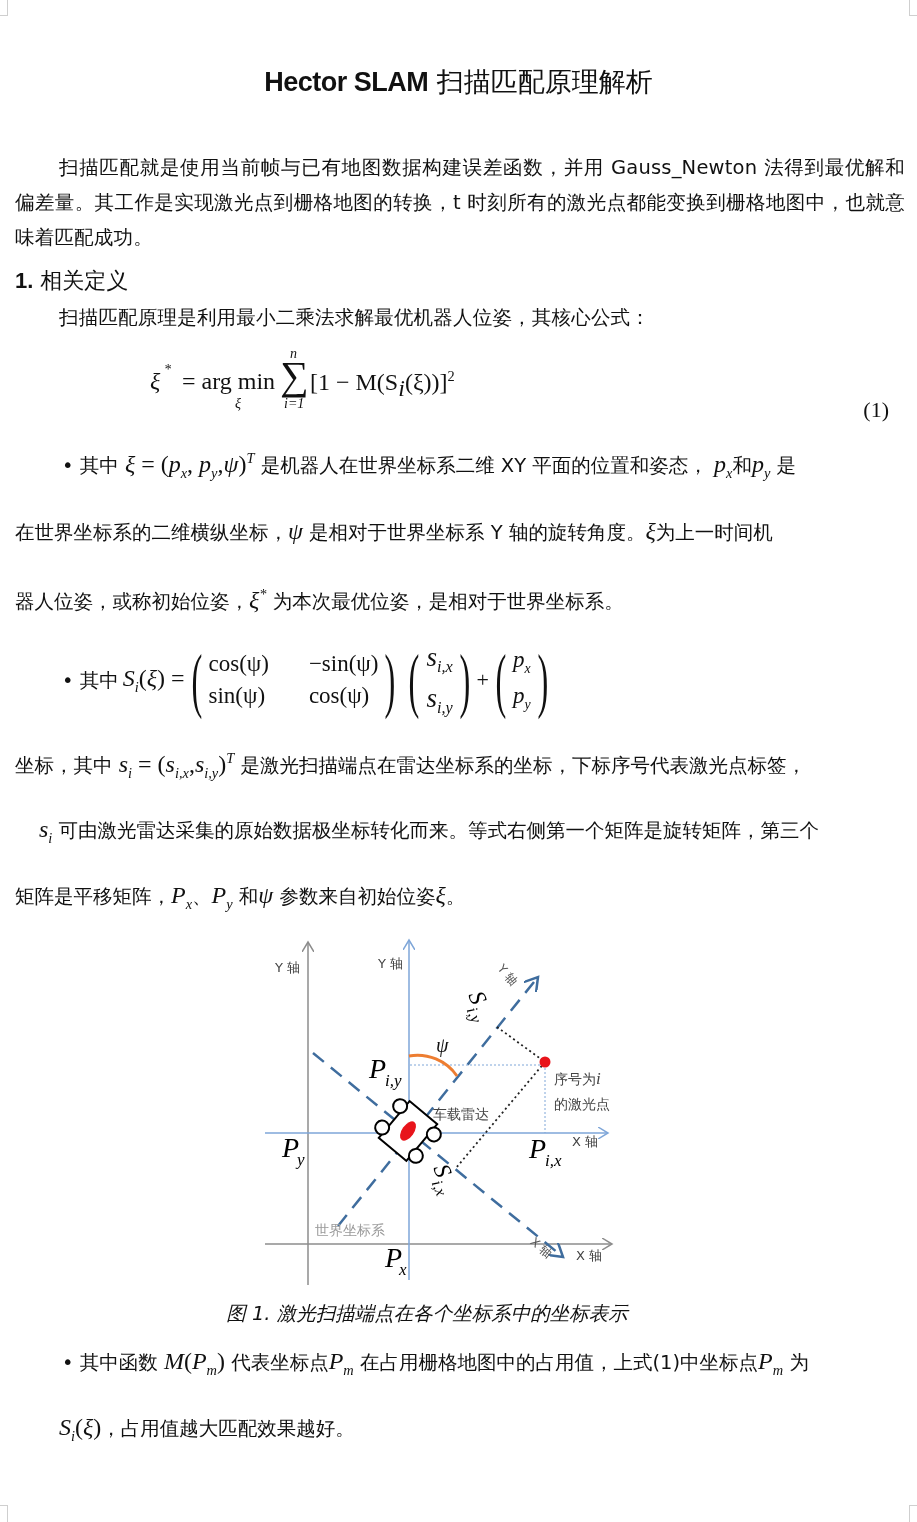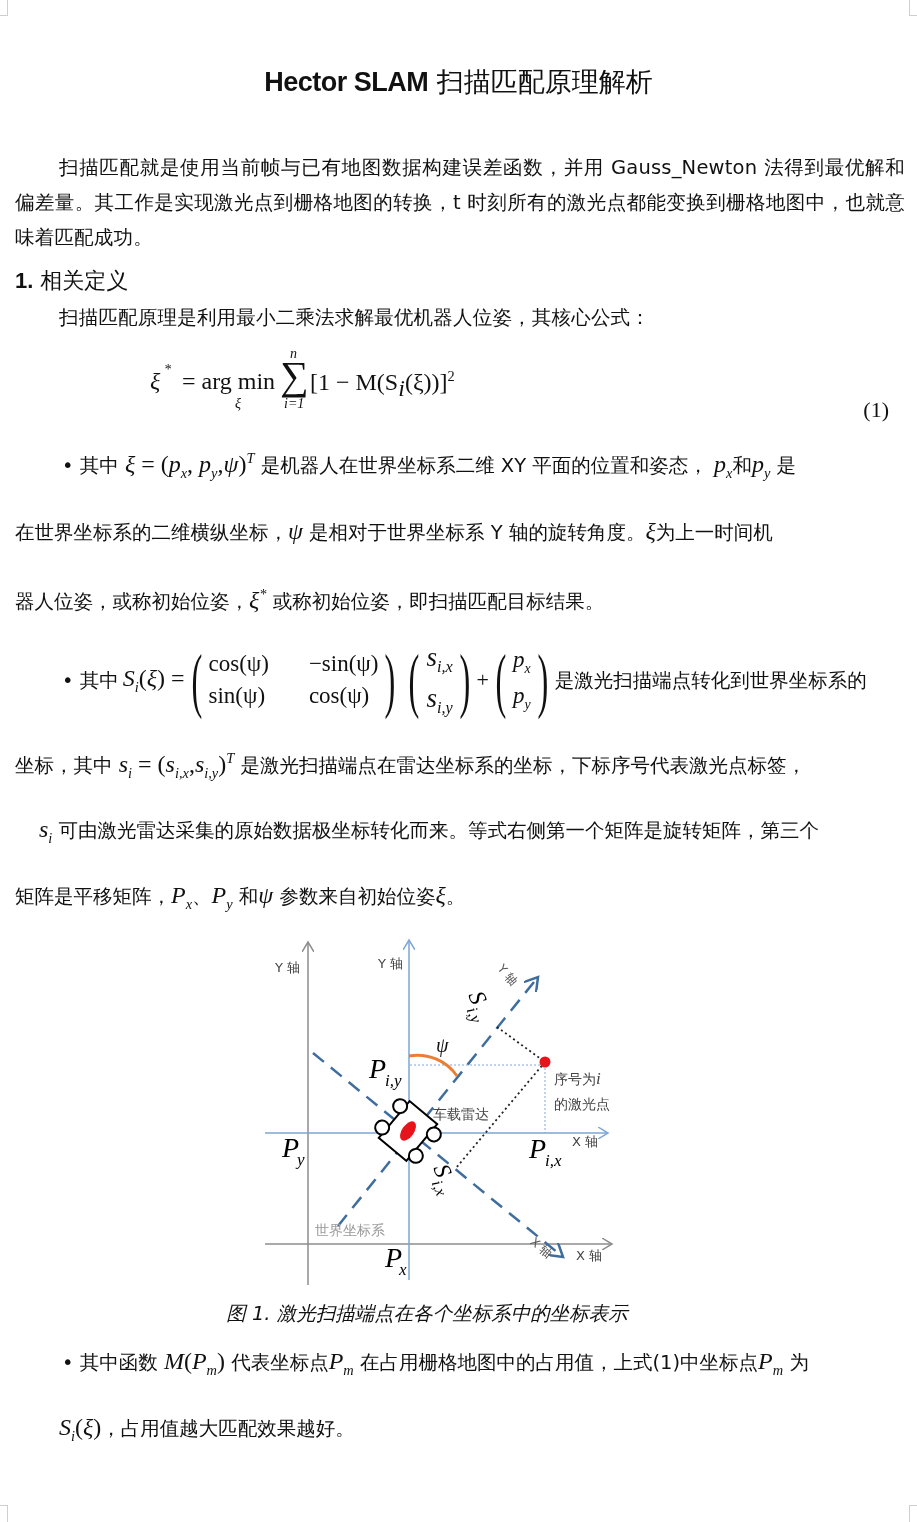--- a/index.html
+++ b/index.html
@@ -83,7 +83,7 @@
 </div>
 <div class="line" style="top:586px;">
   <span>器人位姿，或称初始位姿，</span><span class="math">ξ<sup>*</sup></span>
-  <span>或称初始位姿，即扫描匹配目标结果。</span>
+  <span>为本次最优位姿，是相对于世界坐标系。</span>
 </div>
 
 <div class="line" style="top:640px; left:62px; height:80px; display:flex; align-items:center;">

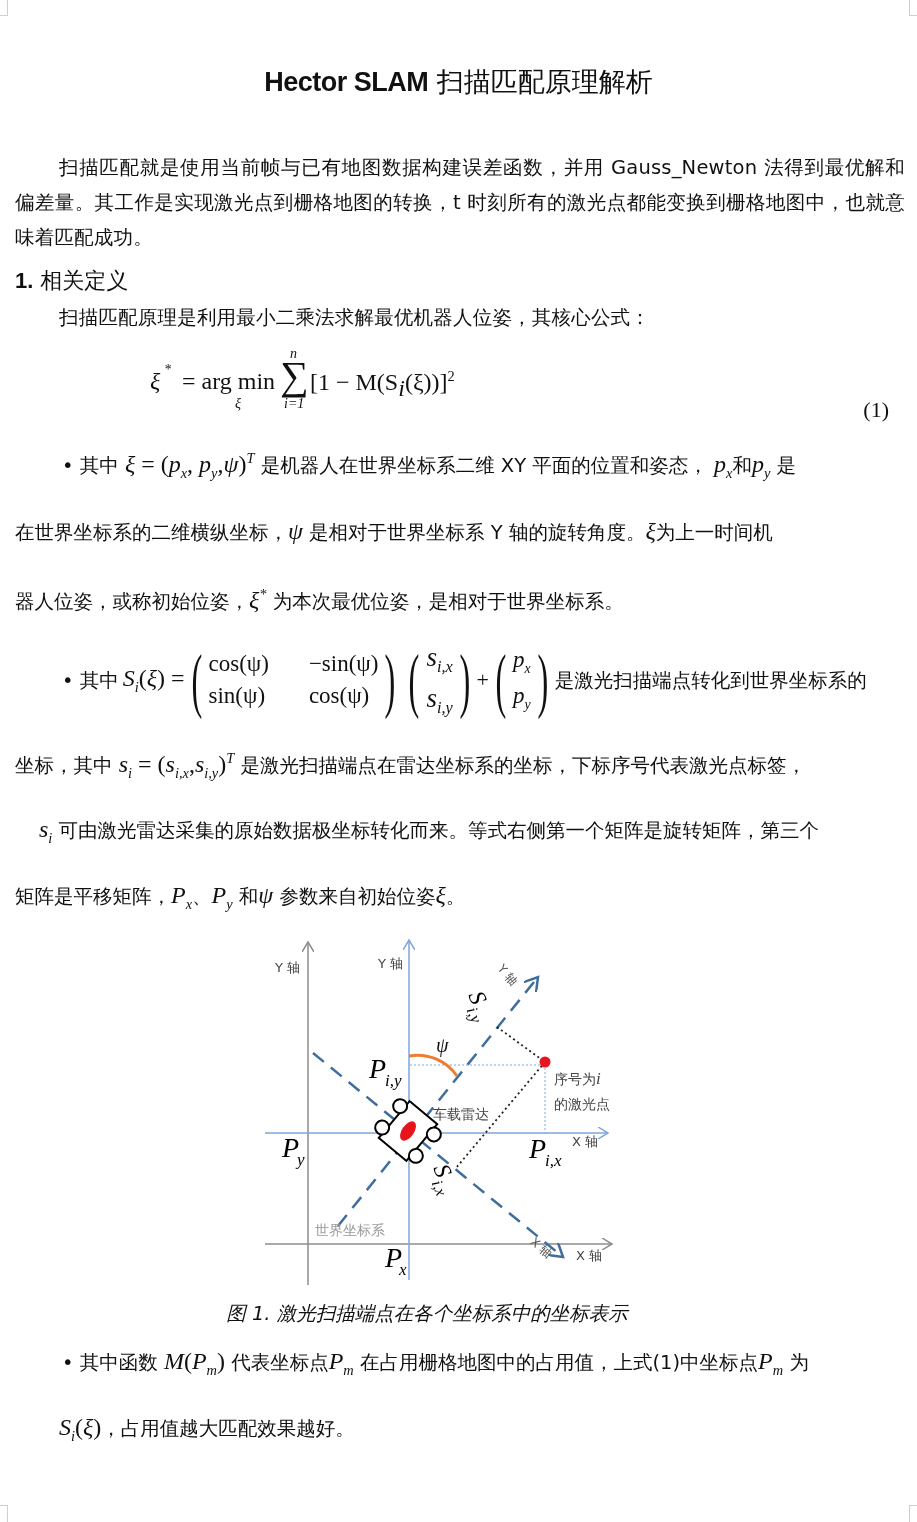--- a/index.html
+++ b/index.html
@@ -110,7 +110,6 @@
       <span>p<sub>y</sub></span>
   </span>
   <span class="pl">)</span>
-  <span>是激光扫描端点转化到世界坐标系的</span>
 </div>
 <div class="line" style="top:750px;">
   <span>坐标，其中</span>

